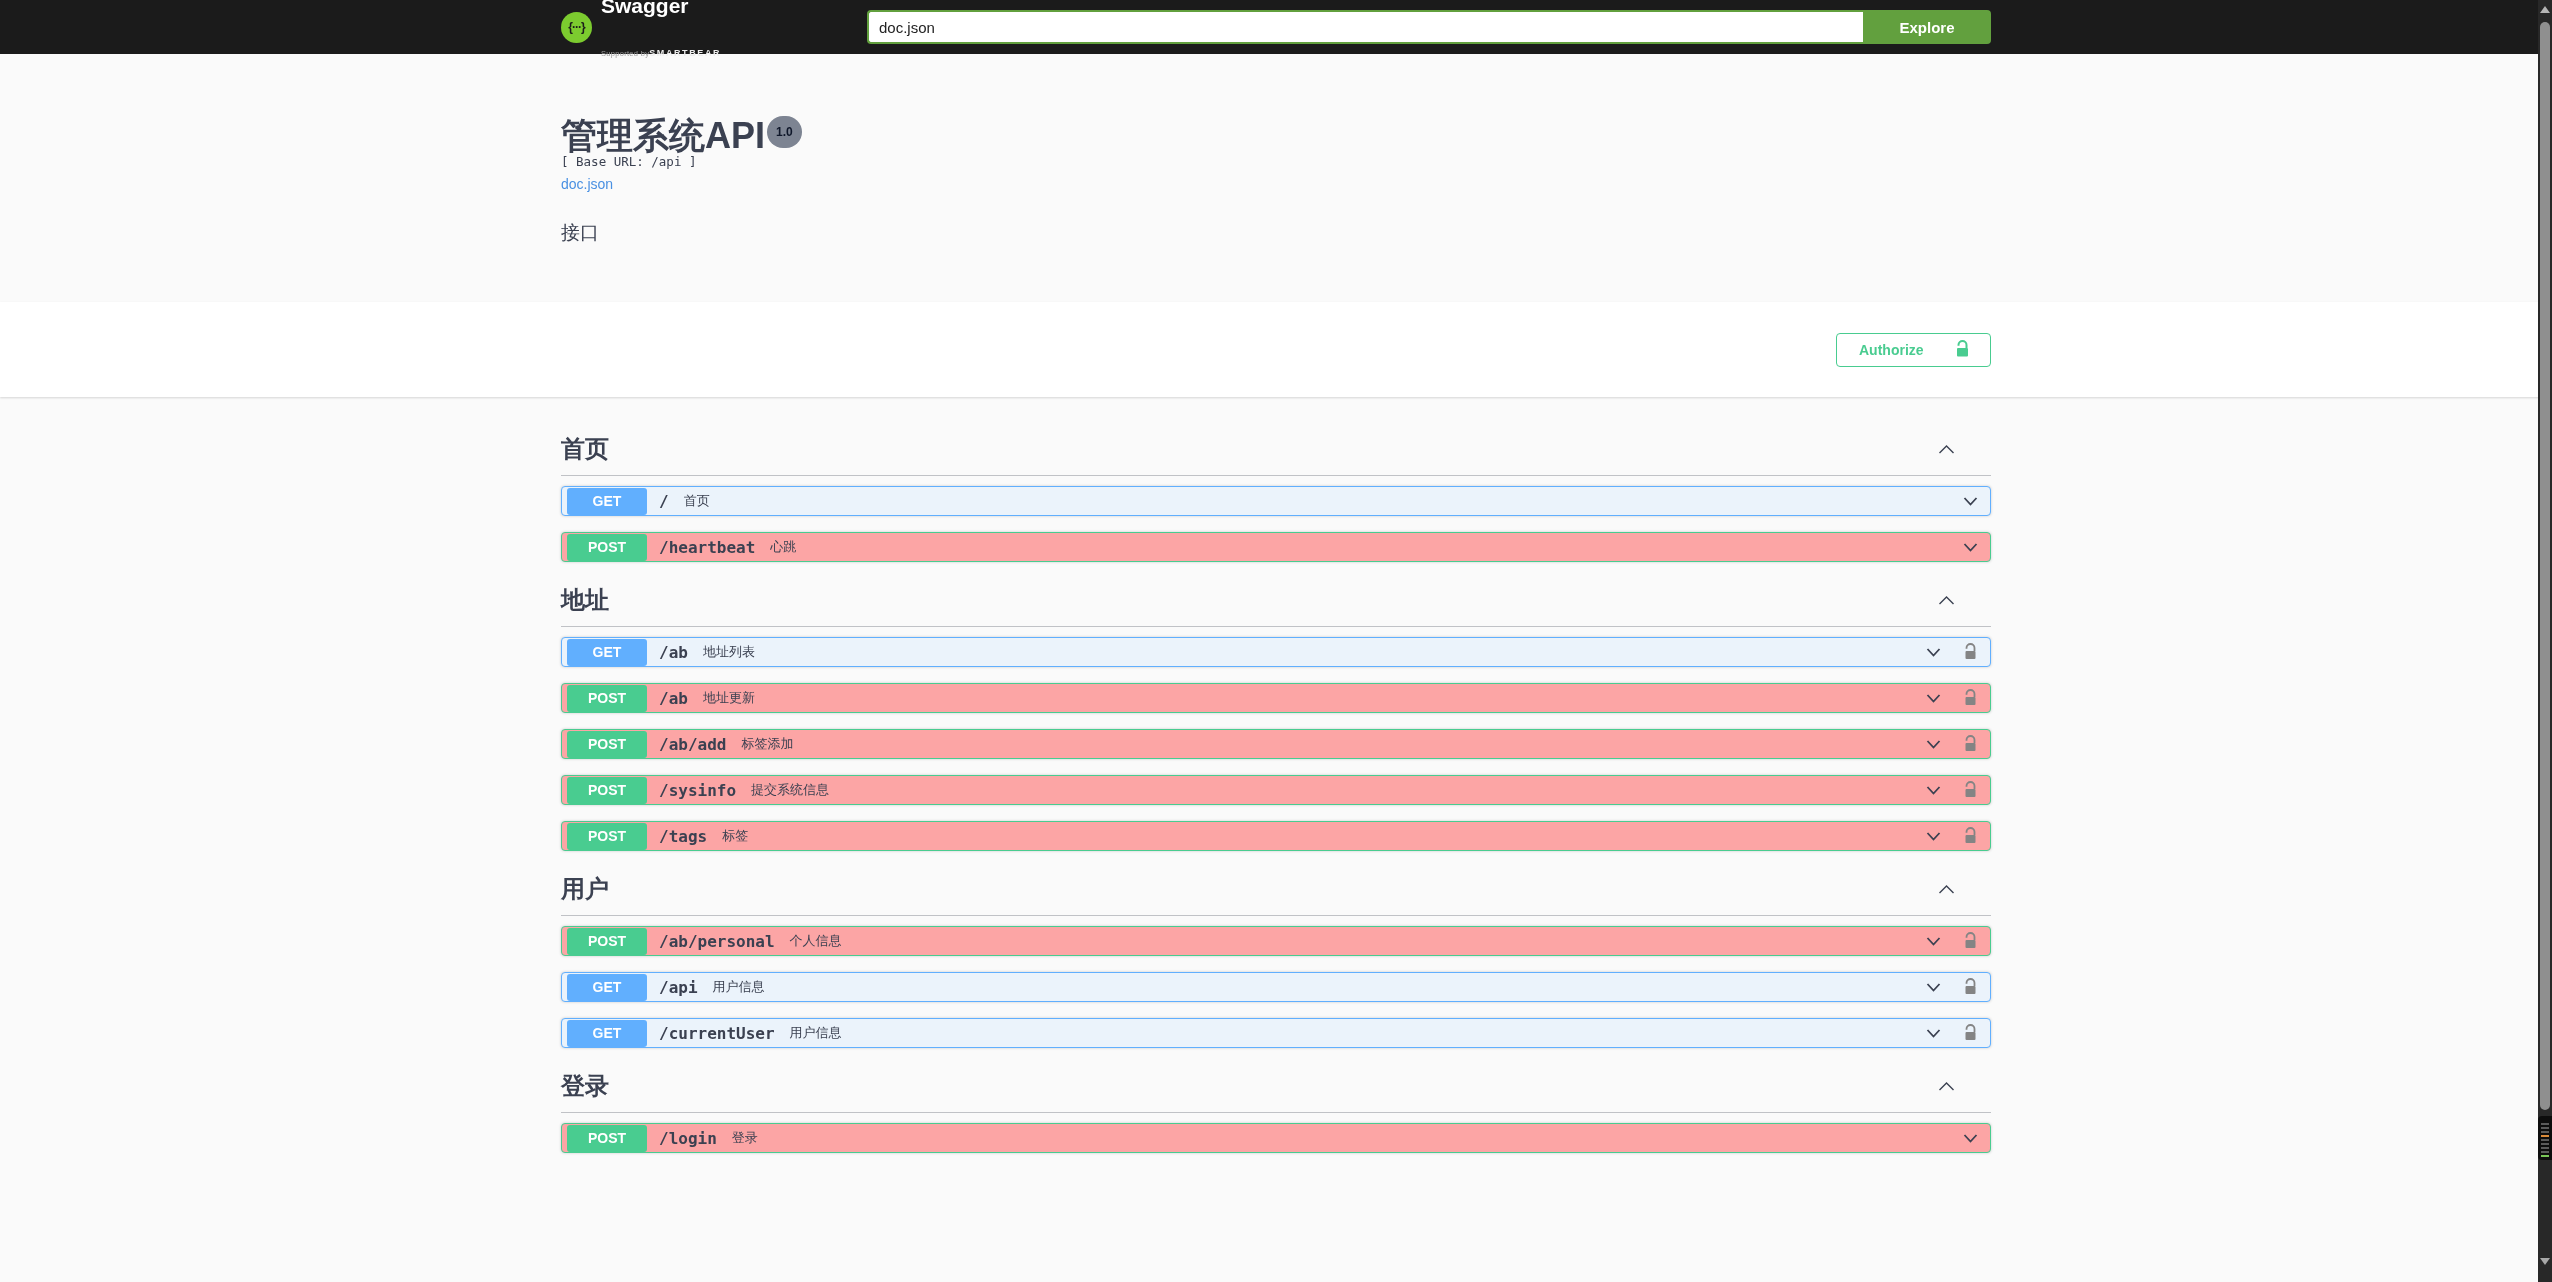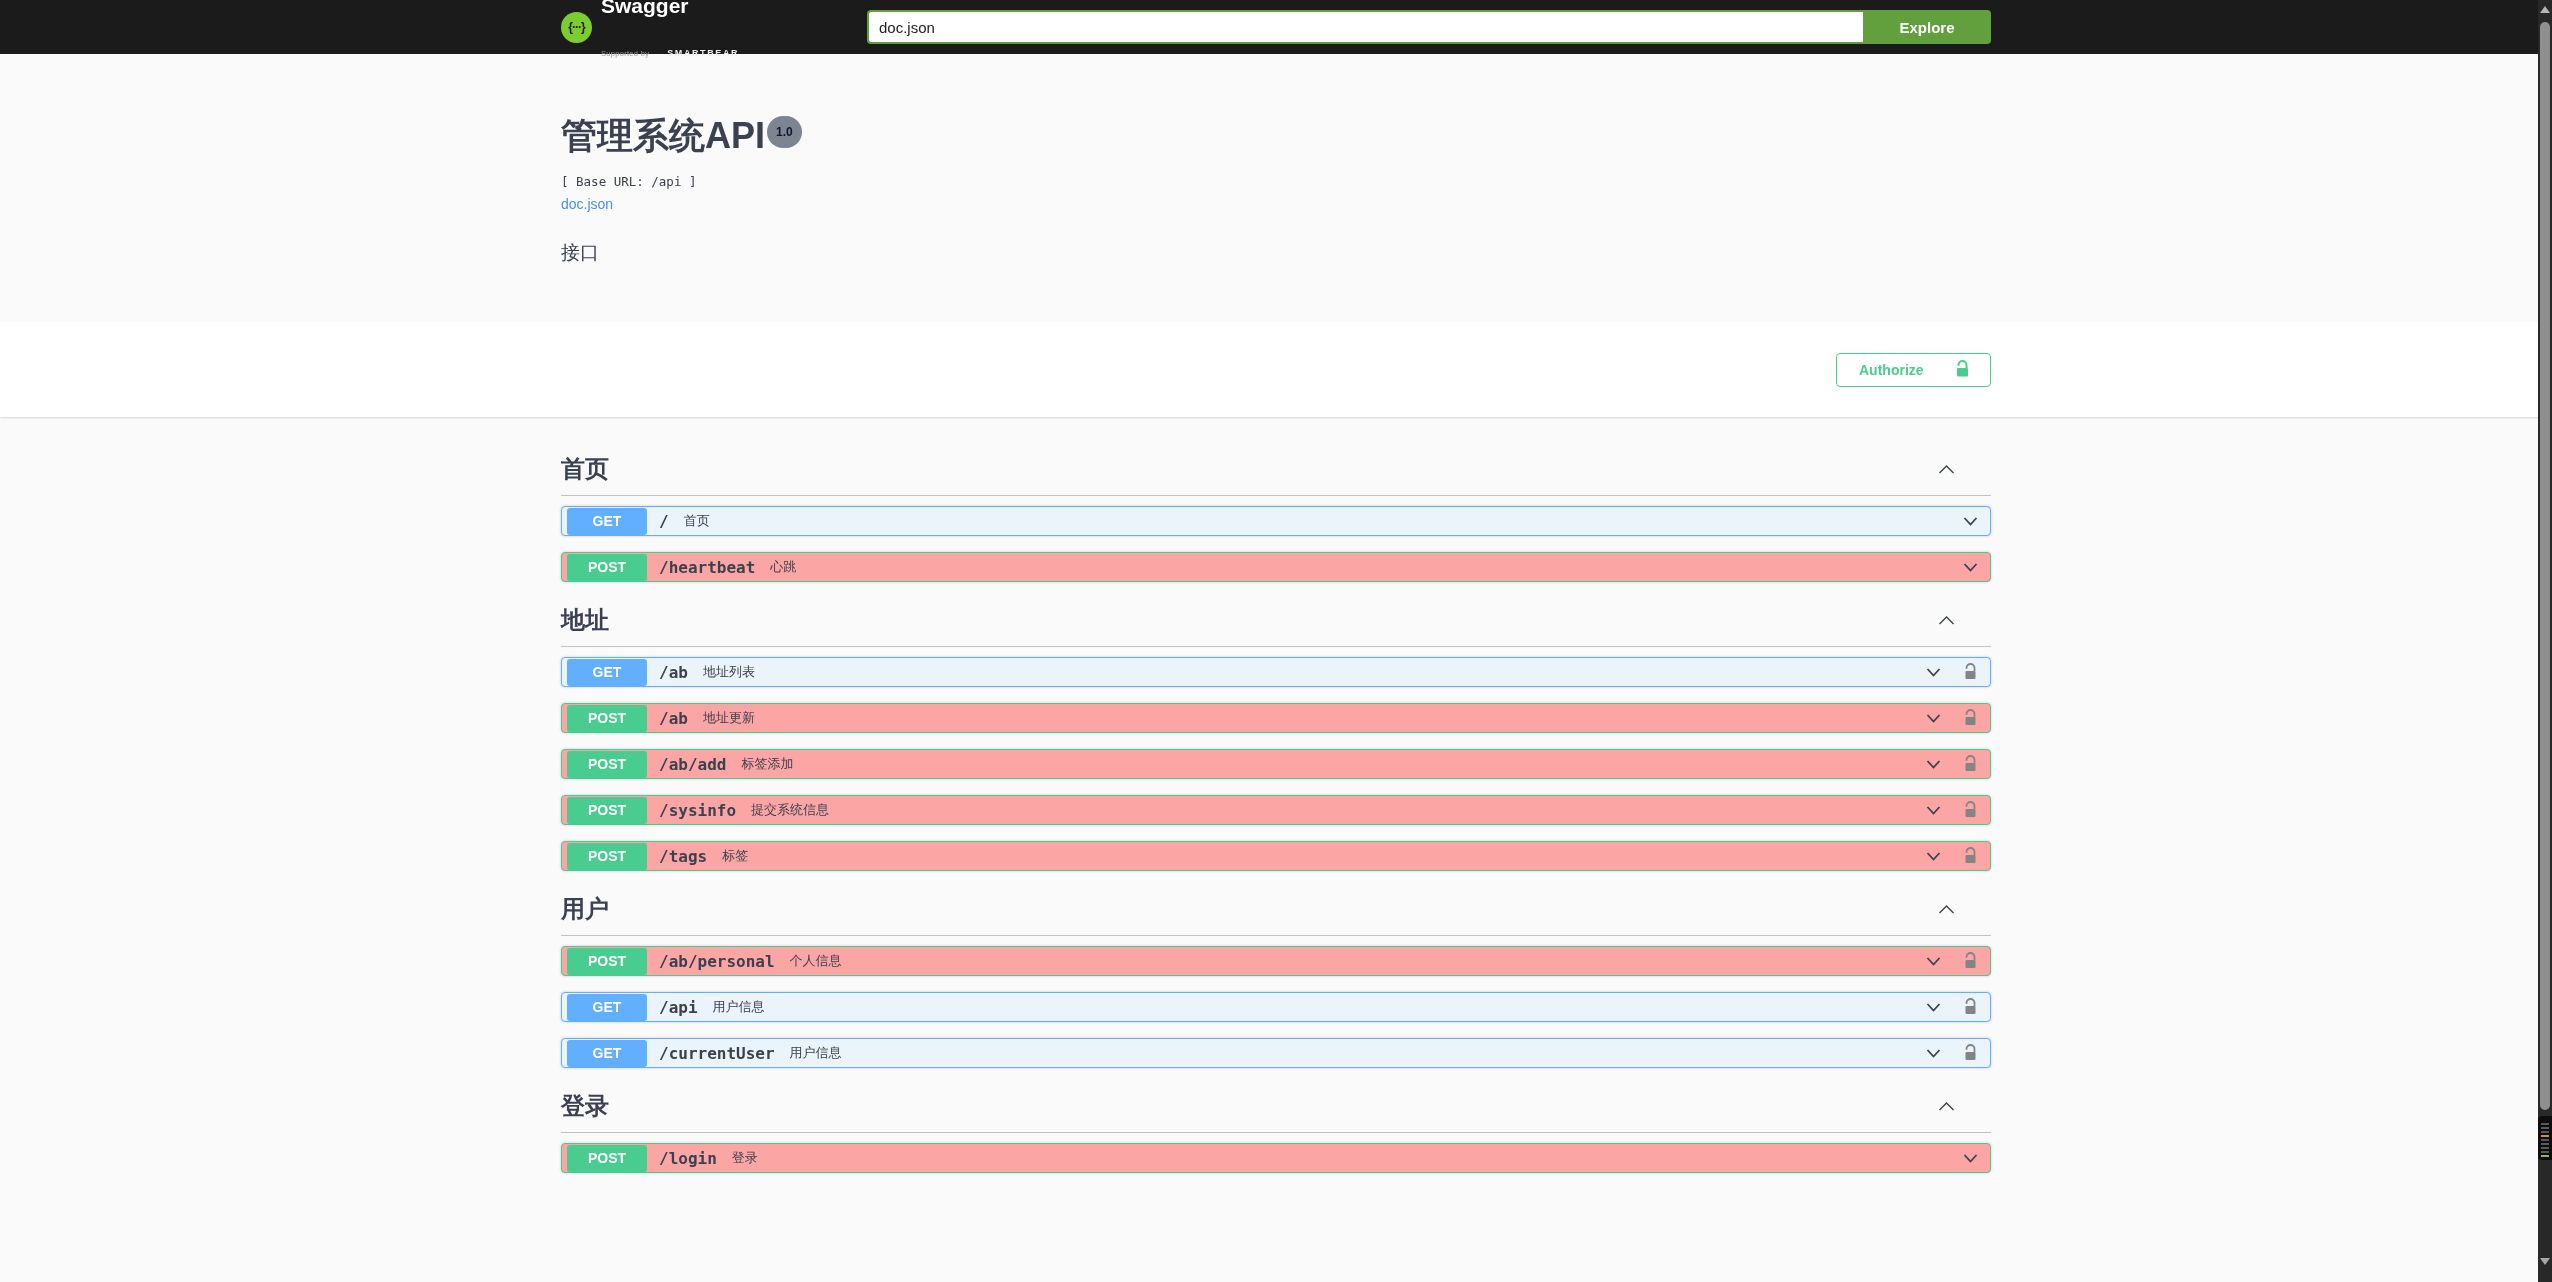--- a/index.html
+++ b/index.html
@@ -25,7 +25,7 @@
   .brand { color: #ffffff; font-size: 21px; font-weight: 700; }
   .brand .tm { font-size: 8px; vertical-align: top; color: #cccccc; }
   .supported { font-size: 7.5px; color: #9a9a9a; letter-spacing: .3px; margin-top: 2px; }
-  .supported b { color: #ededed; font-size: 9px; letter-spacing: 1.6px; margin-left: 18px; }
+  .supported b { color: #ededed; font-size: 9px; letter-spacing: 1.6px; margin-left: 0; }
   .search-form { margin-left: auto; display: flex; width: 1124px; height: 34px; }
   .search-input {
     flex: 1; border: 2px solid var(--green, #62a03e); border-right: none;

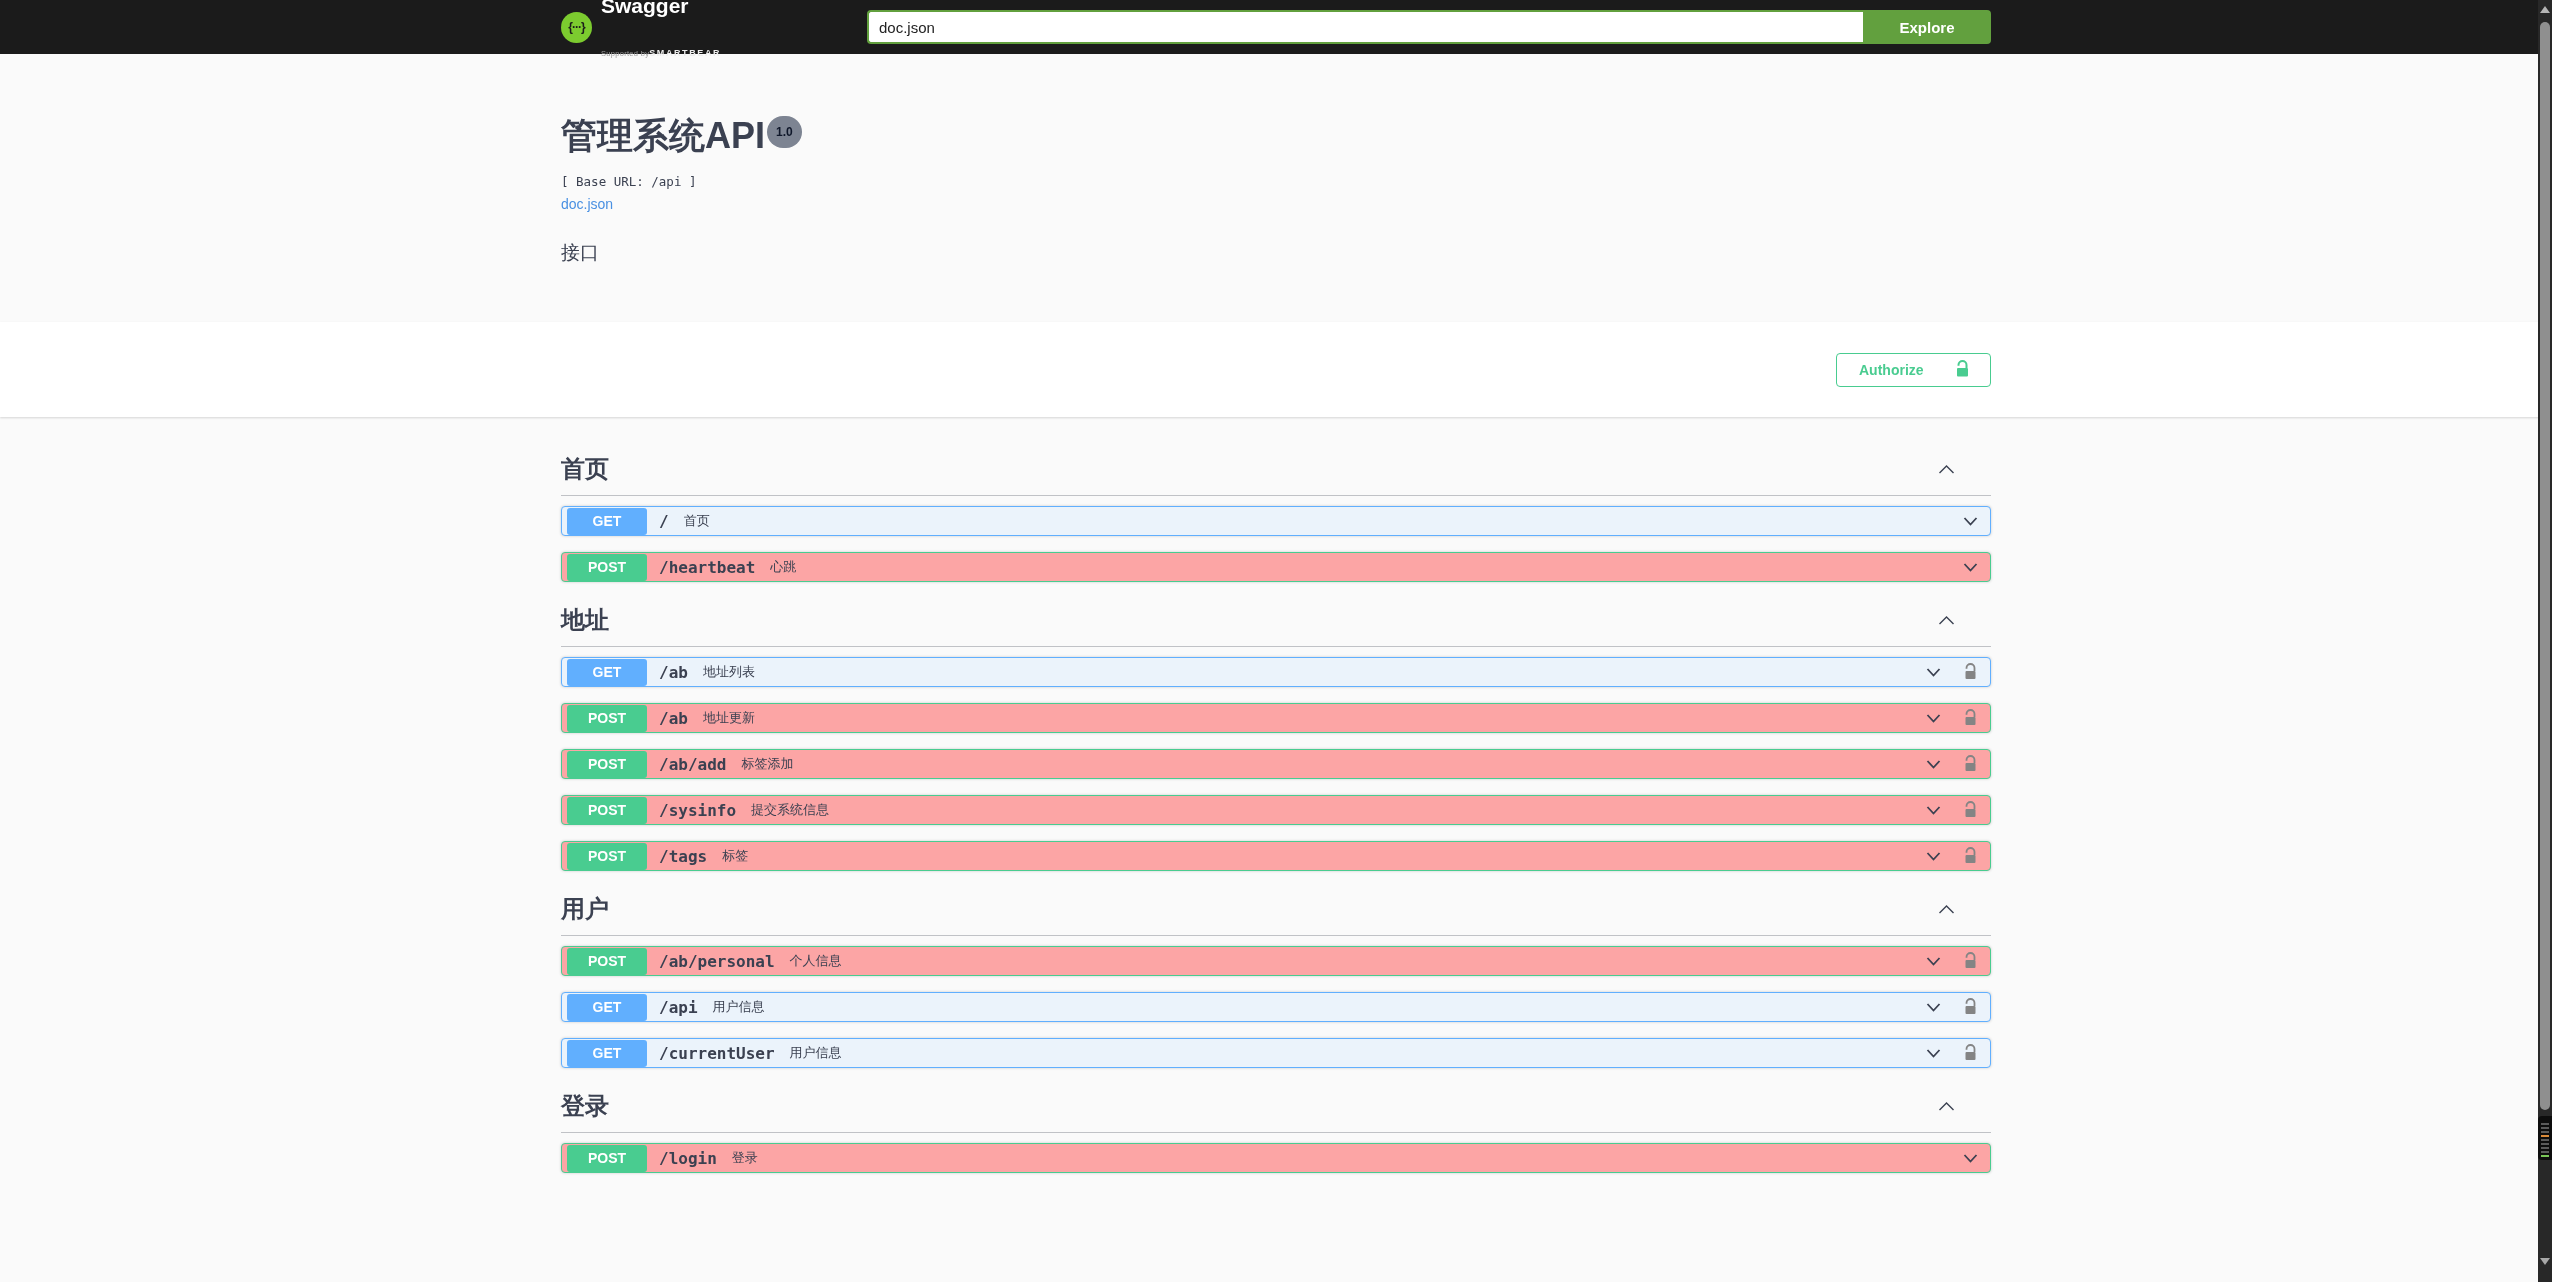--- a/index.html
+++ b/index.html
@@ -45,7 +45,7 @@
     background: var(--version_badge, #7d8492); color: #0f172a; font-size: 12px; font-weight: 600;
     padding: 10px 9px; border-radius: 57px; line-height: 1; position: relative; top: -2px;
   }
-  .base-url { font-family: "DejaVu Sans Mono", monospace; font-size: 12.5px; margin-top: 20px; }
+  .base-url { font-family: "DejaVu Sans Mono", monospace; font-size: 12.5px; margin-top: 0; }
   .spec-link { color: var(--link, #4990e2); font-size: 14px; margin-top: 7px; display: inline-block; text-decoration: none; cursor: pointer; }
   .api-desc { font-size: 19px; margin-top: 27px; padding-bottom: 56px; }
 

